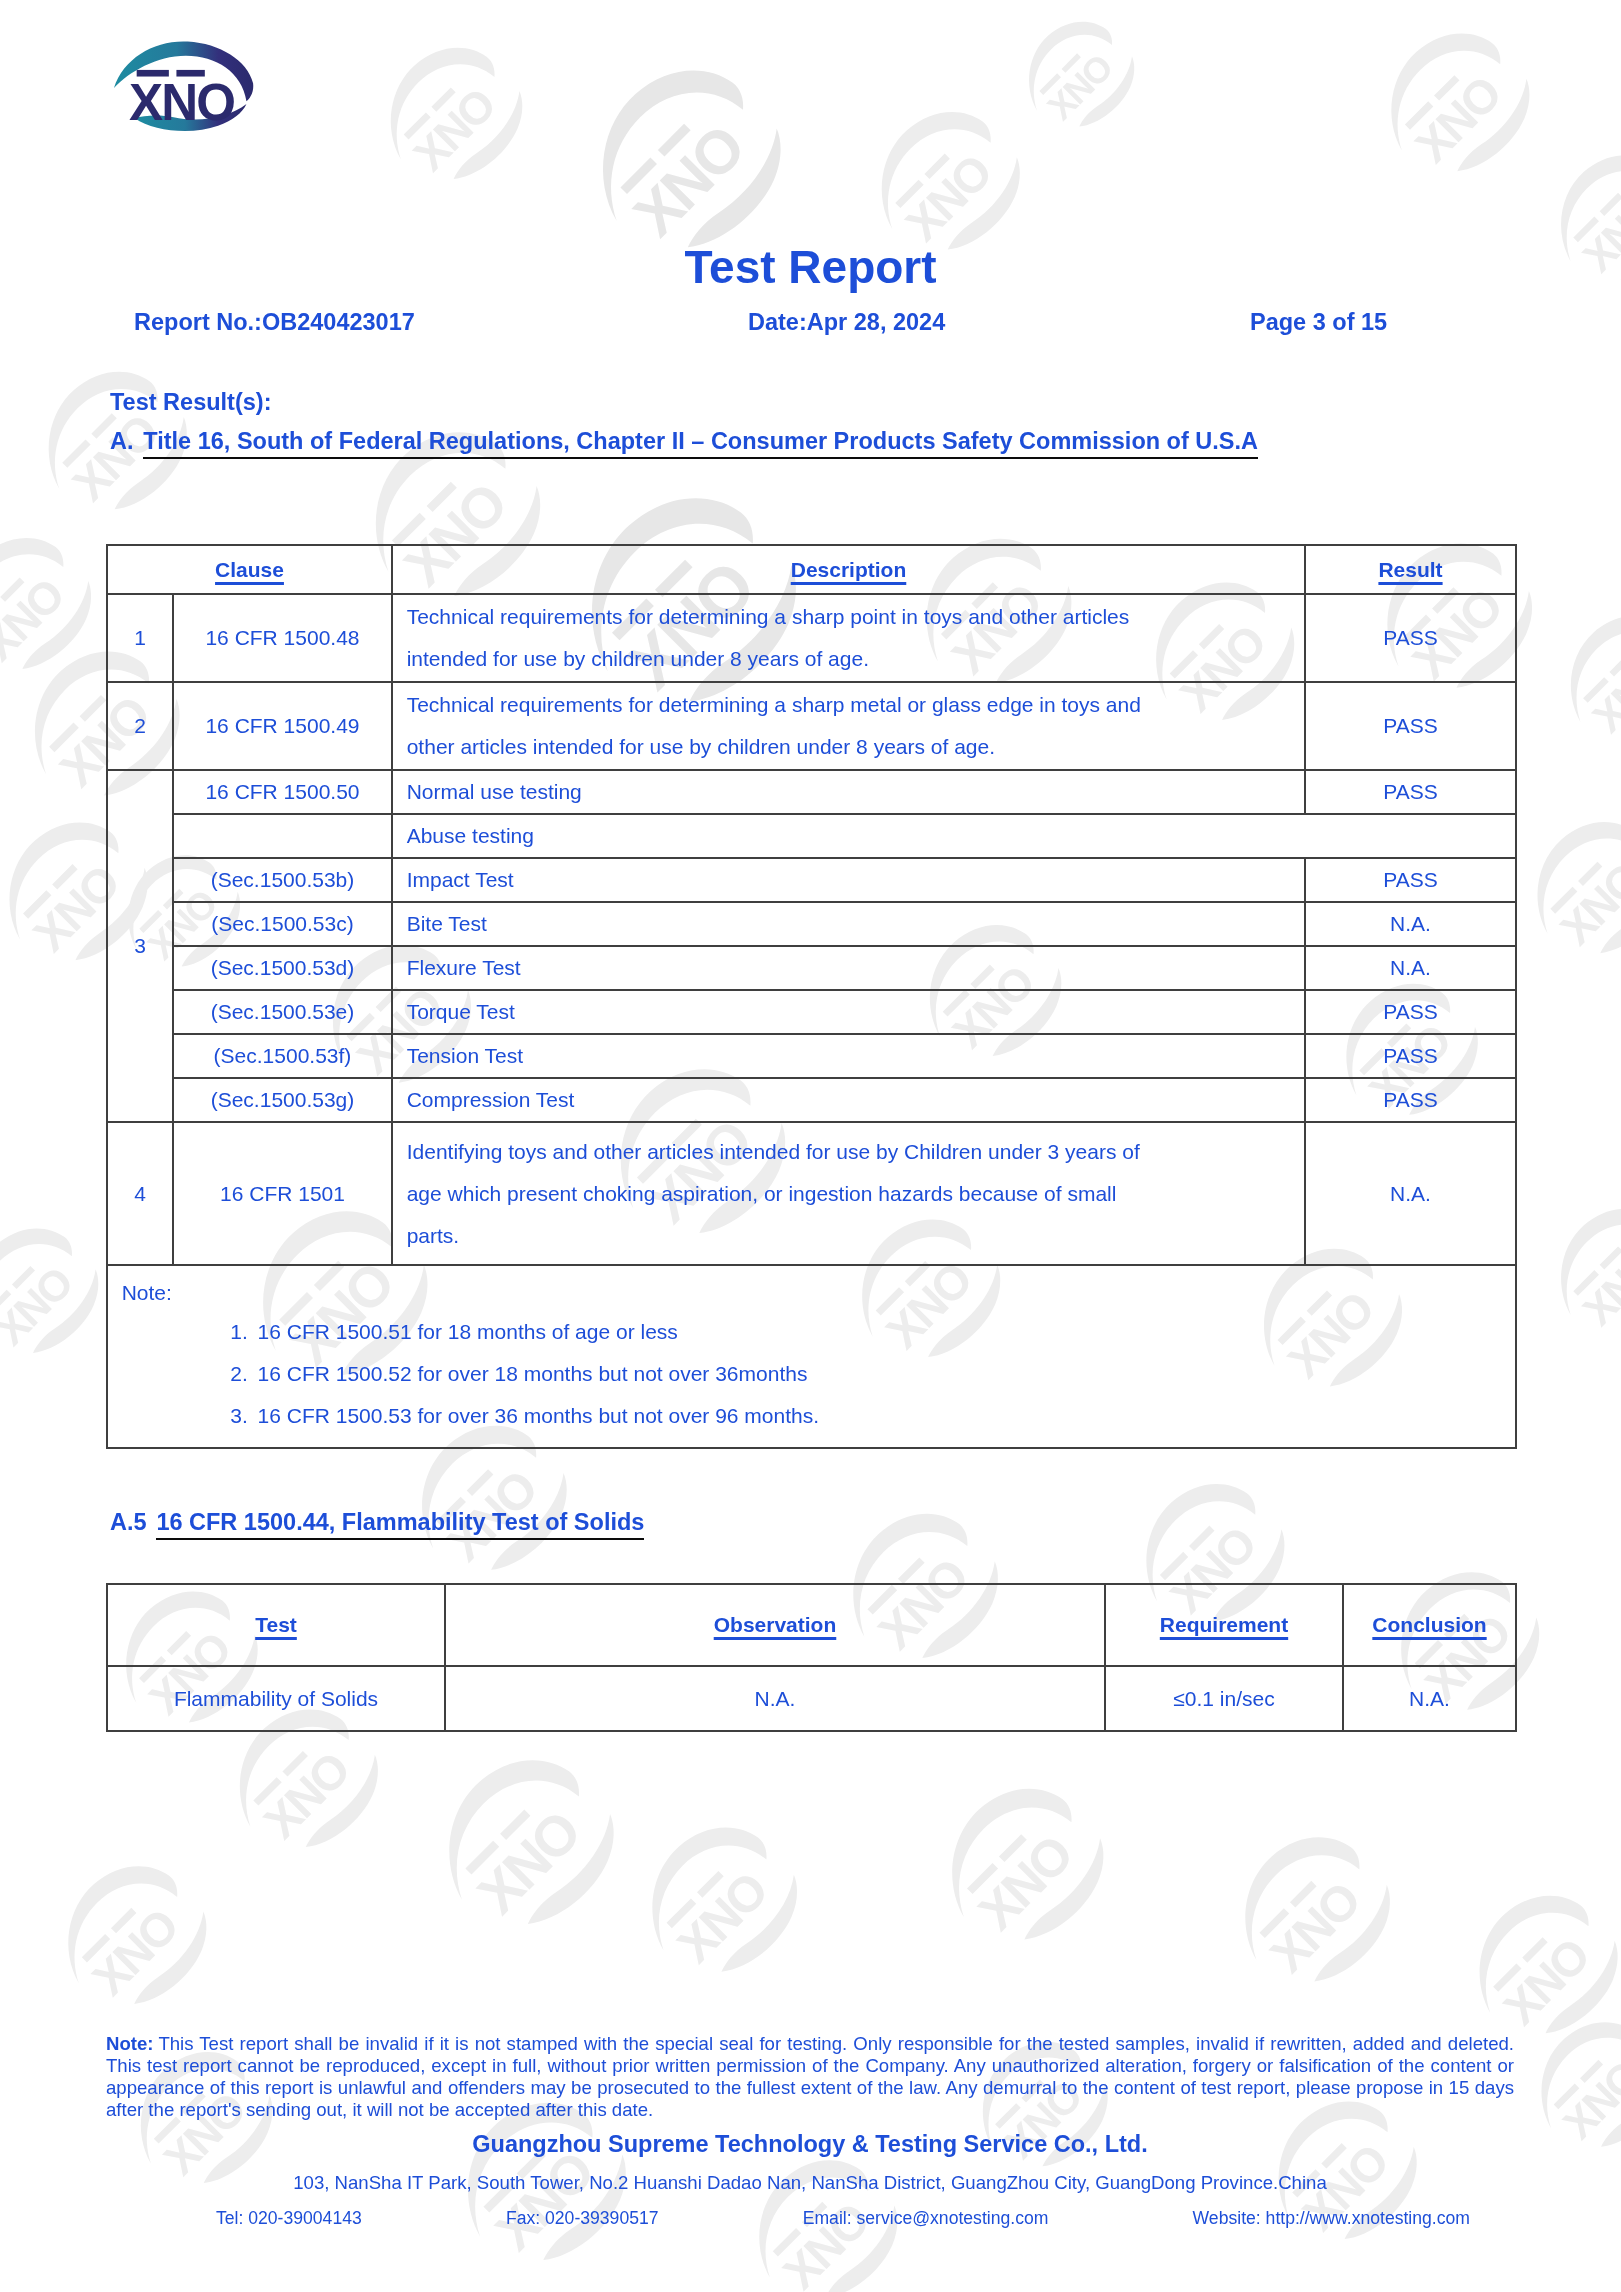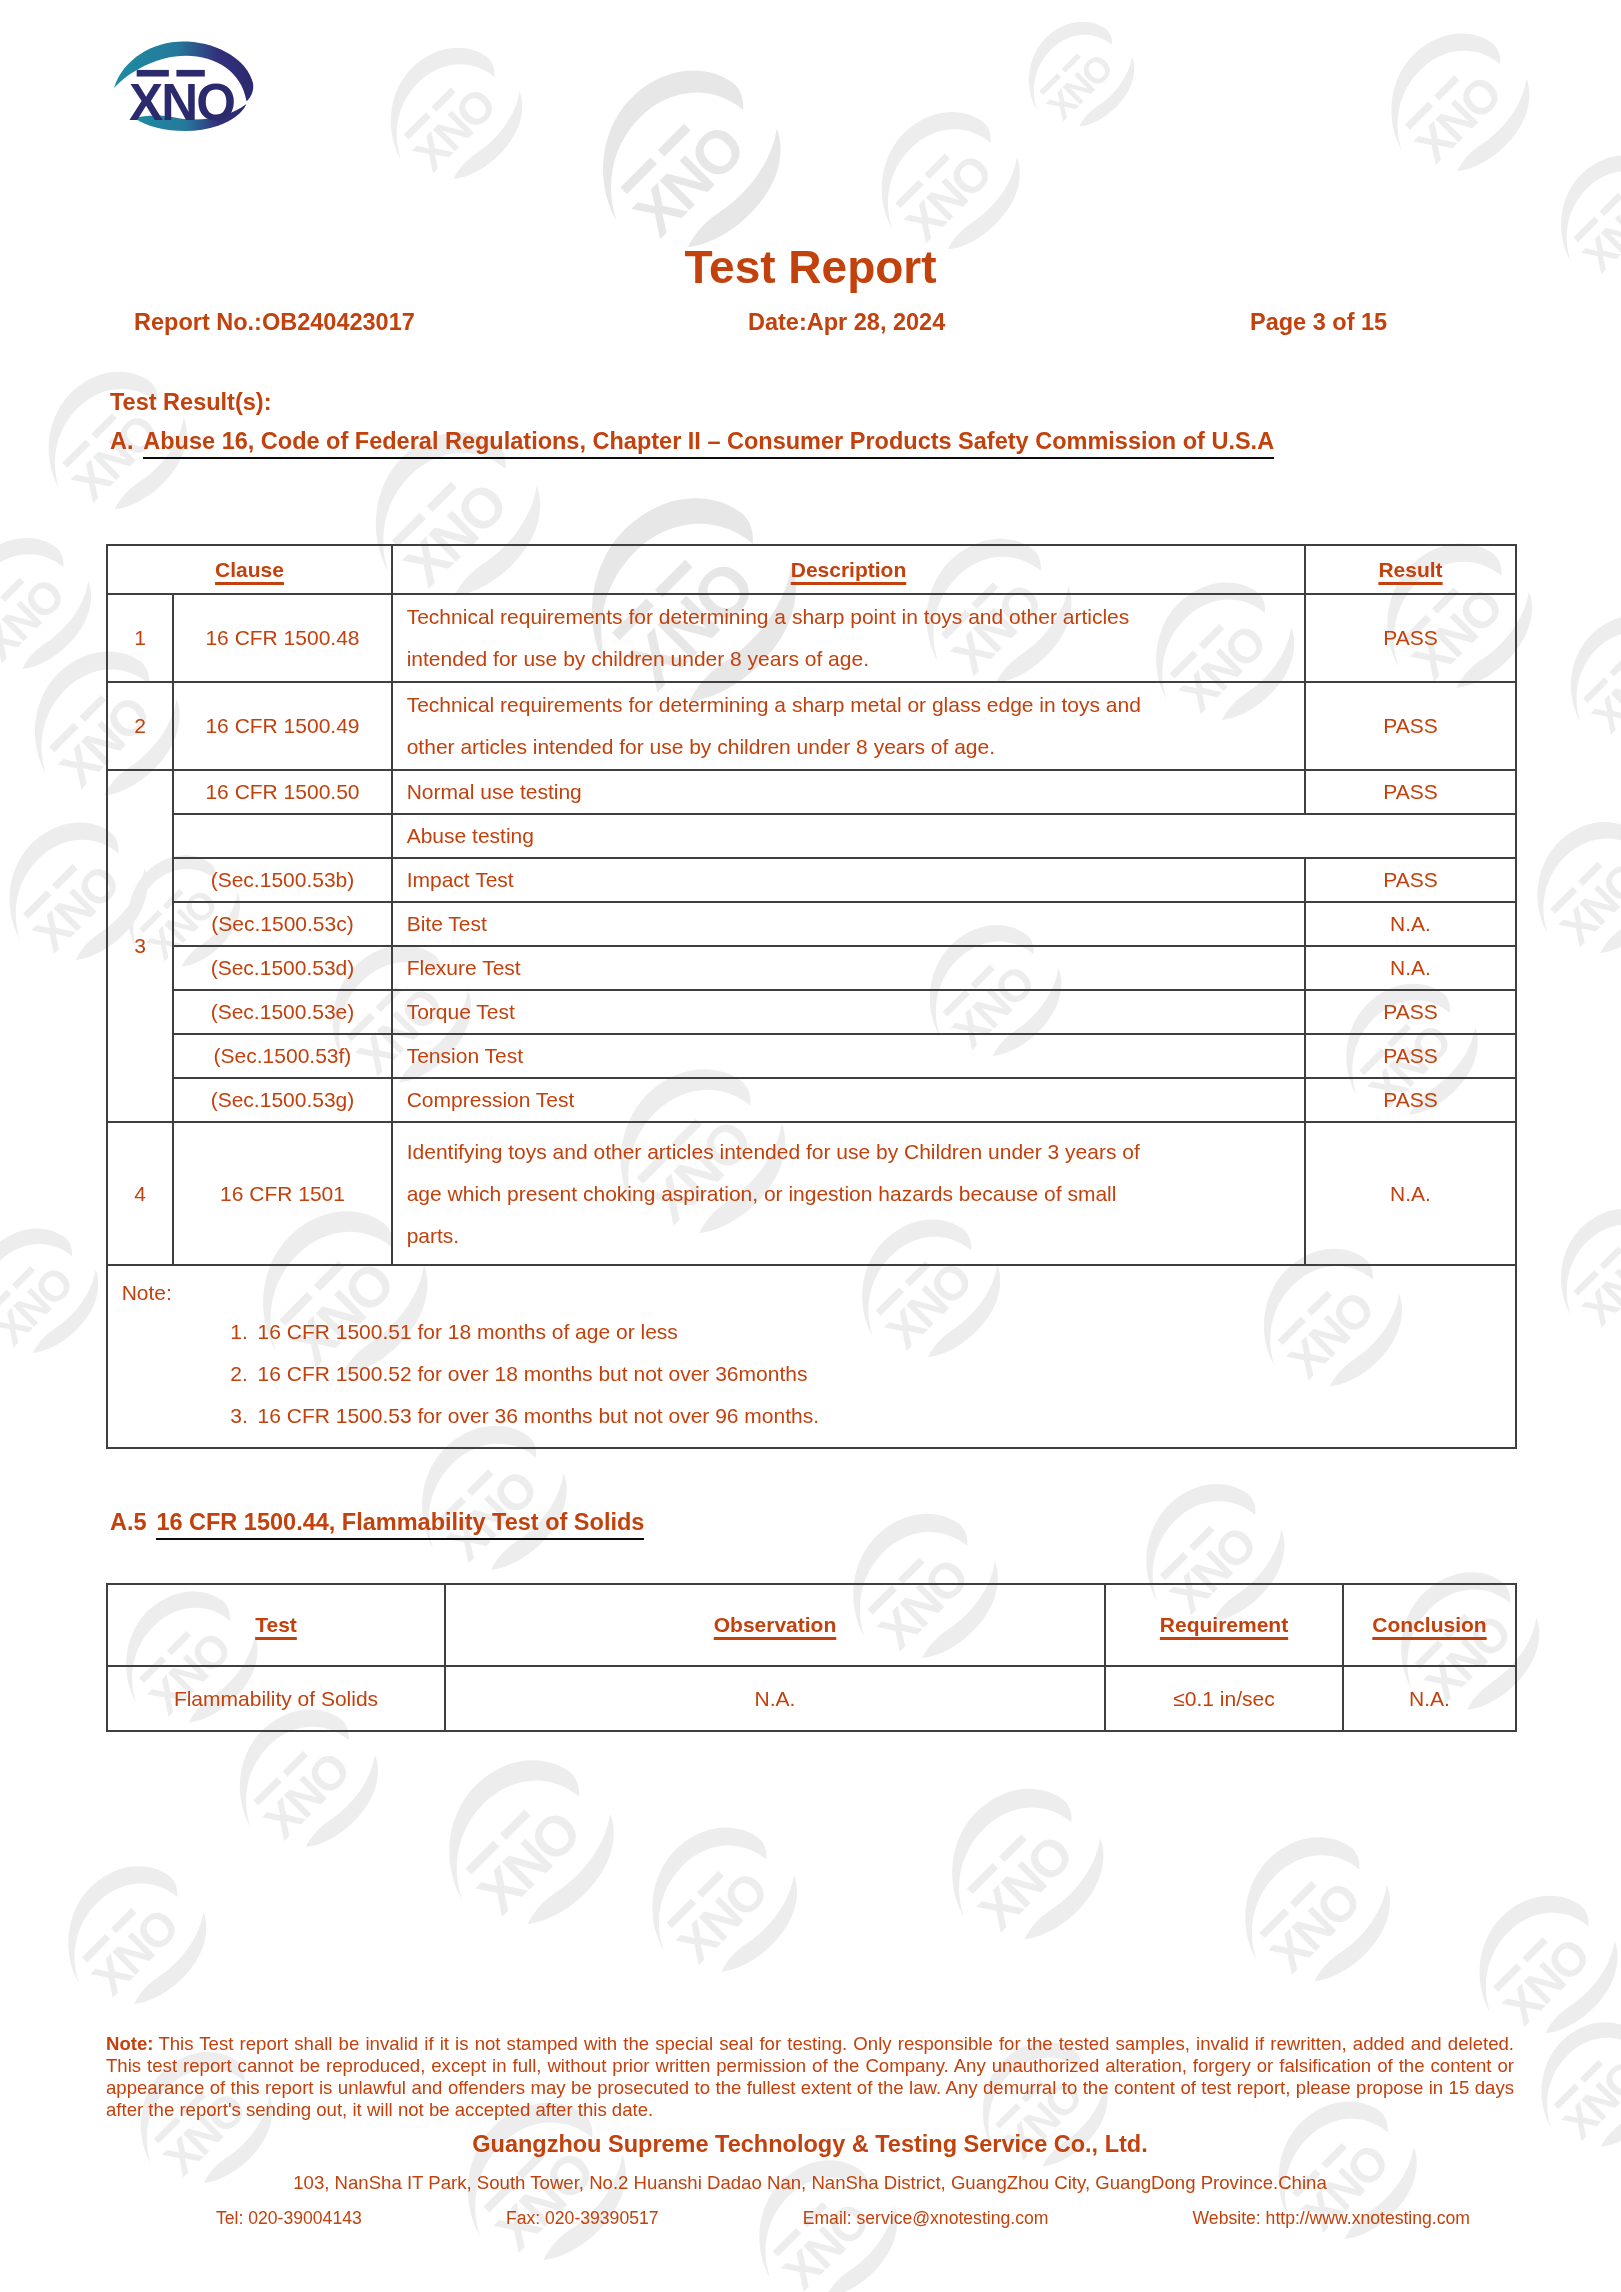--- a/index.html
+++ b/index.html
@@ -5,7 +5,7 @@
   html,body { margin:0; padding:0; background:#9a9a9a; }
   .page {
     position:relative; width:1621px; height:2293px; background:#ffffff;
-    margin:0 auto; overflow:hidden; color:#c2410c;
+    margin:0 auto; overflow:hidden; color:#1d4ed8;
     font-family:"Liberation Sans","DejaVu Sans",sans-serif;
   }
   .wm-layer { position:absolute; left:0; top:0; z-index:0; }

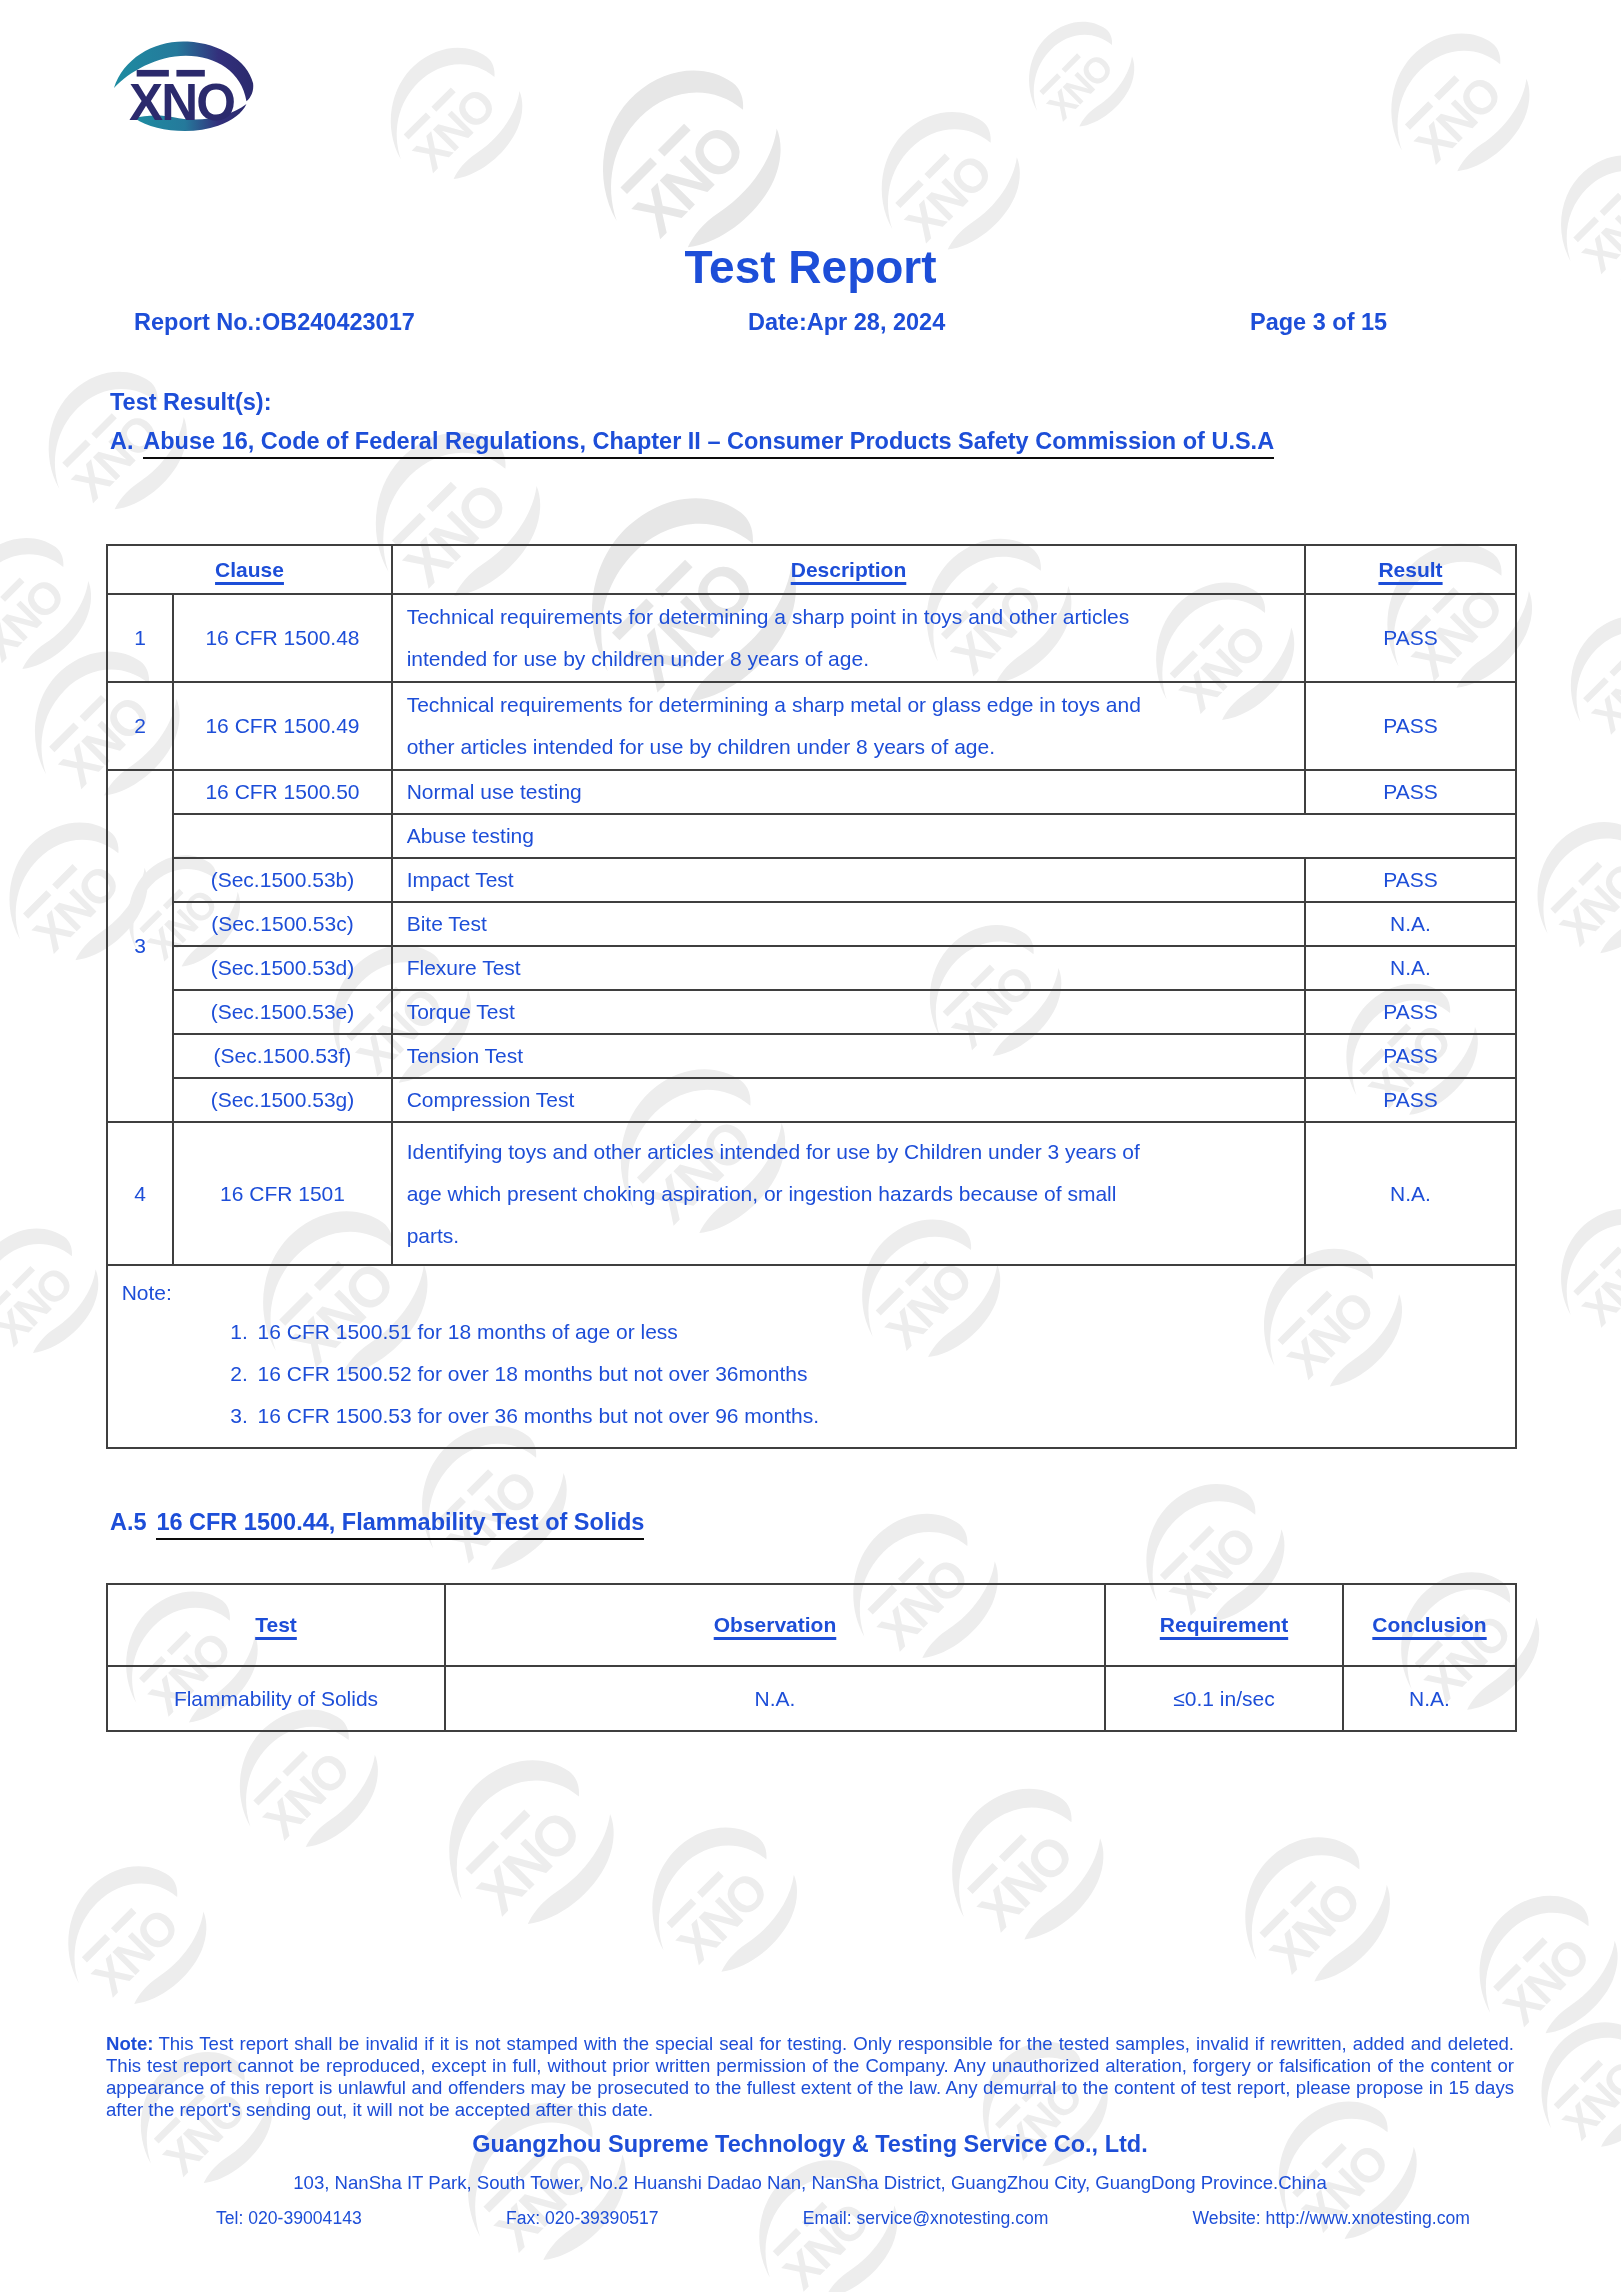--- a/index.html
+++ b/index.html
@@ -156,7 +156,7 @@
 
     <div class="h-results">Test Result(s):</div>
     <div class="h-a">
-      <span class="prefix">A.</span><span class="hu-line">Abuse 16, Code of Federal Regulations, Chapter II – Consumer Products Safety Commission of U.S.A</span>
+      <span class="prefix">A.</span><span class="hu-line">Title 16, South of Federal Regulations, Chapter II – Consumer Products Safety Commission of U.S.A</span>
     </div>
 
     <div class="t1-wrap">

